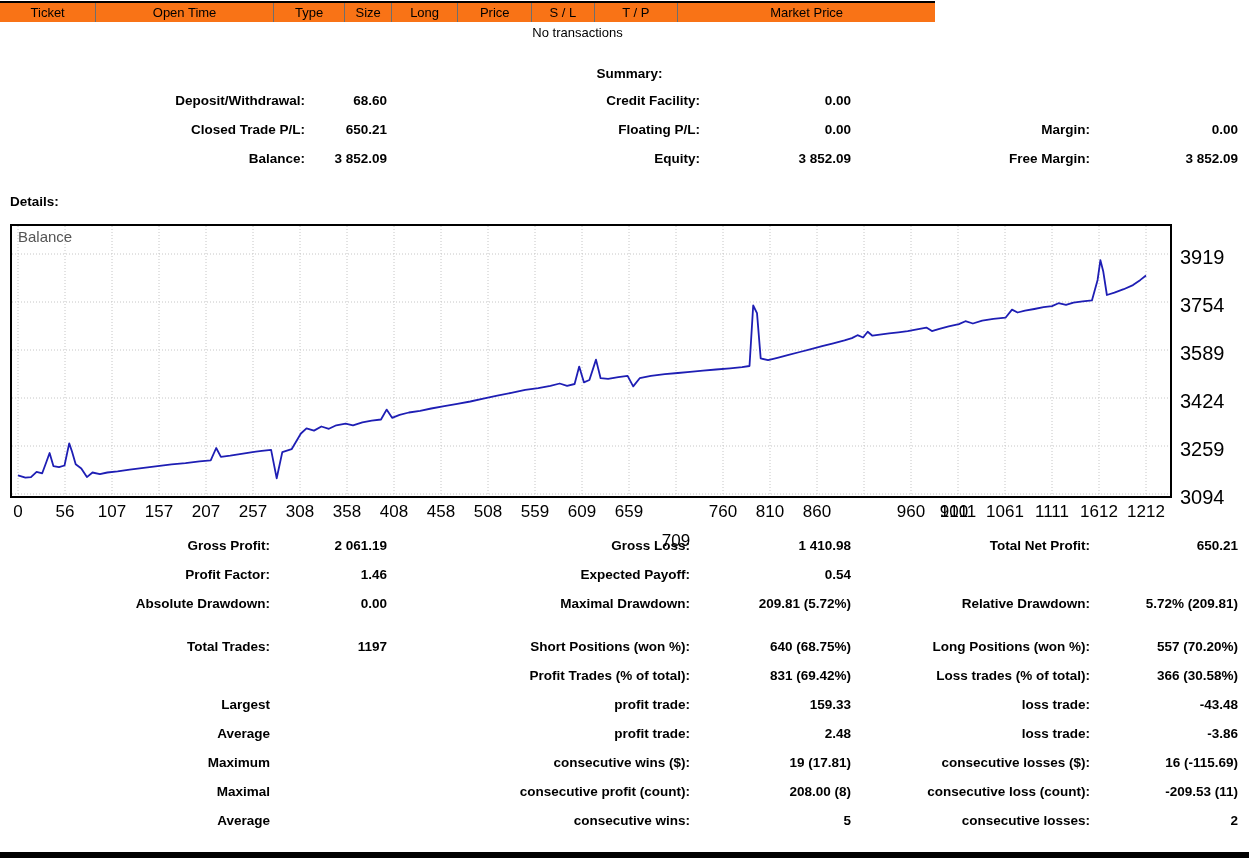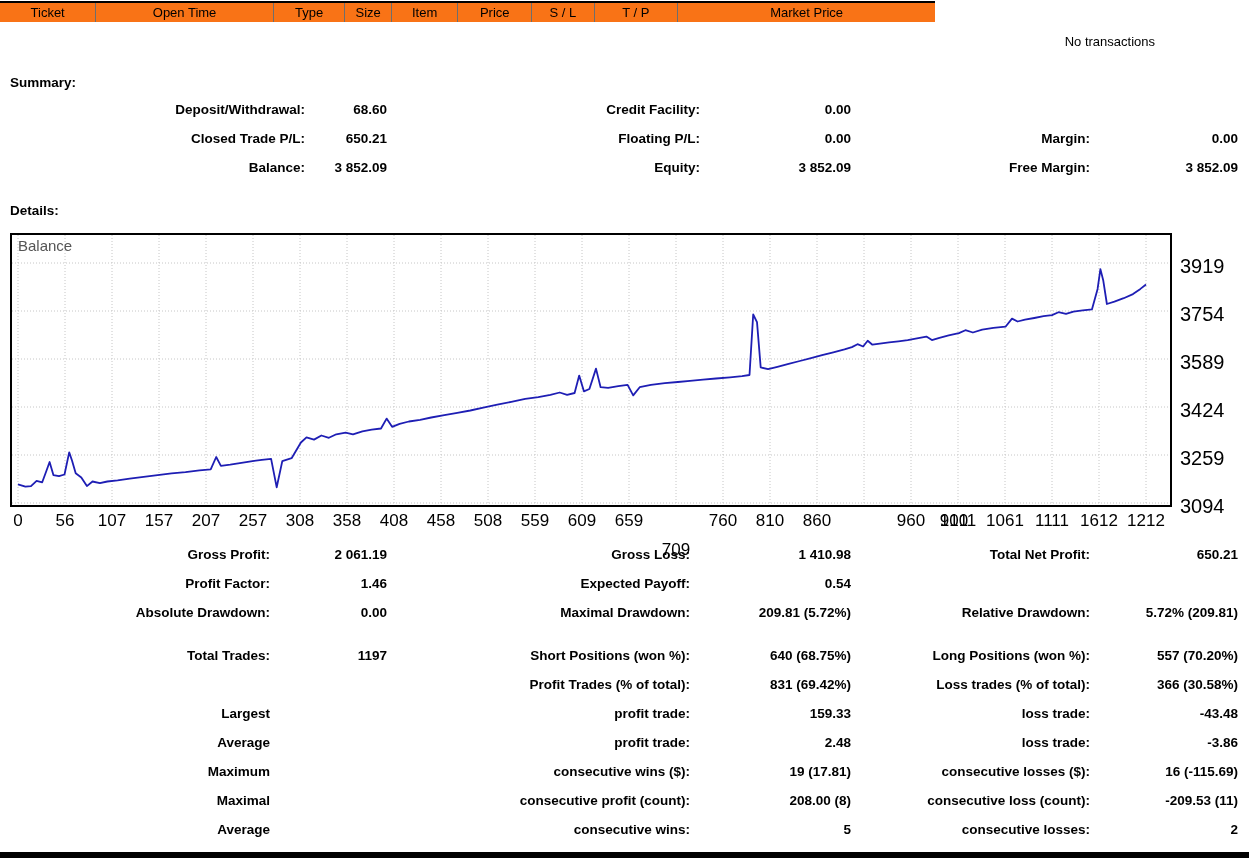--- a/index.html
+++ b/index.html
@@ -77,7 +77,7 @@
     <th>Open Time</th>
     <th>Type</th>
     <th>Size</th>
-    <th>Item</th>
+    <th>Long</th>
     <th>Price</th>
     <th>S / L</th>
     <th>T / P</th>

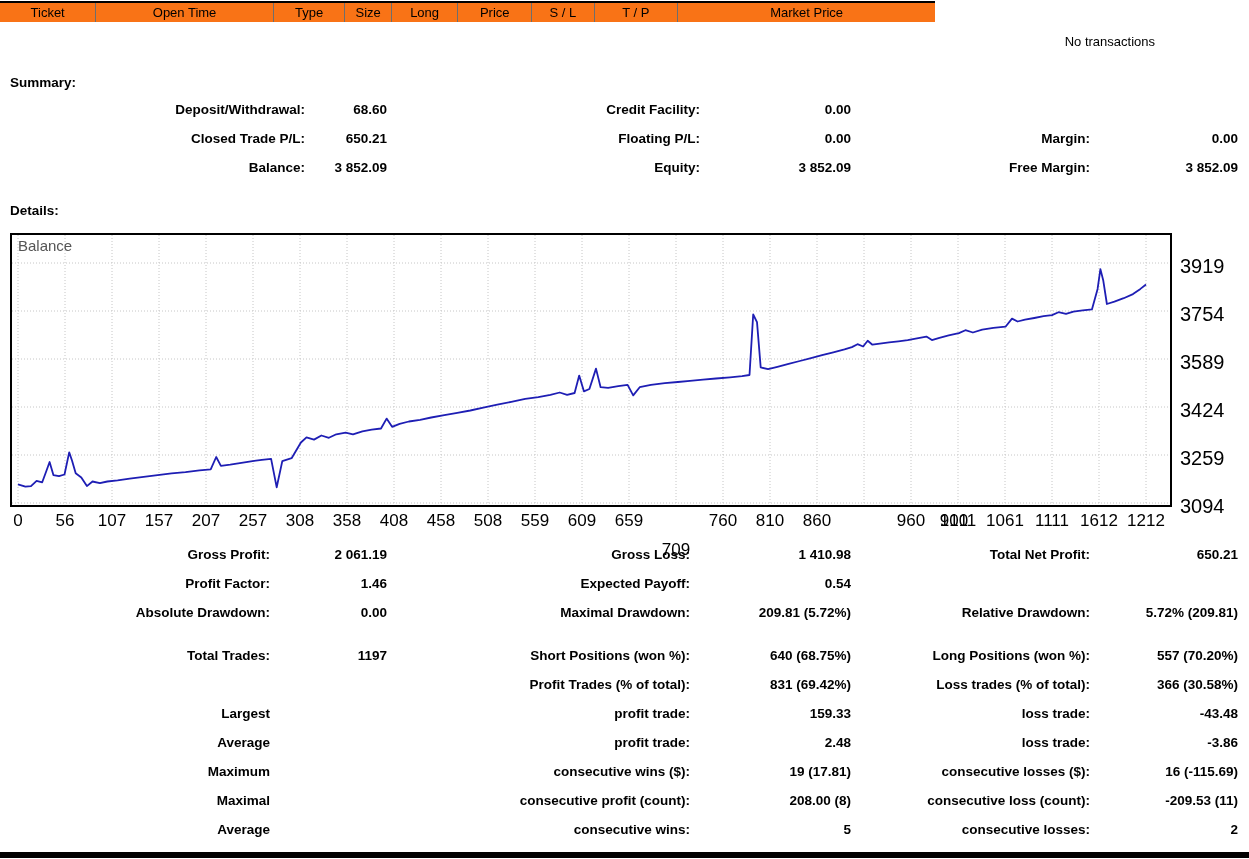--- a/index.html
+++ b/index.html
@@ -21,7 +21,7 @@
   }
   .txn-table th:last-child { border-right:none; }
 
-  .no-txn { width:1155px; text-align:right; font-size:13px; margin-top:12px; }
+  .no-txn { width:1155px; text-align:center; font-size:13px; margin-top:3px; }
 
   .section-heading { font-size:13.5px; font-weight:700; margin-left:10px; }
   .summary-heading { margin-top:26px; }

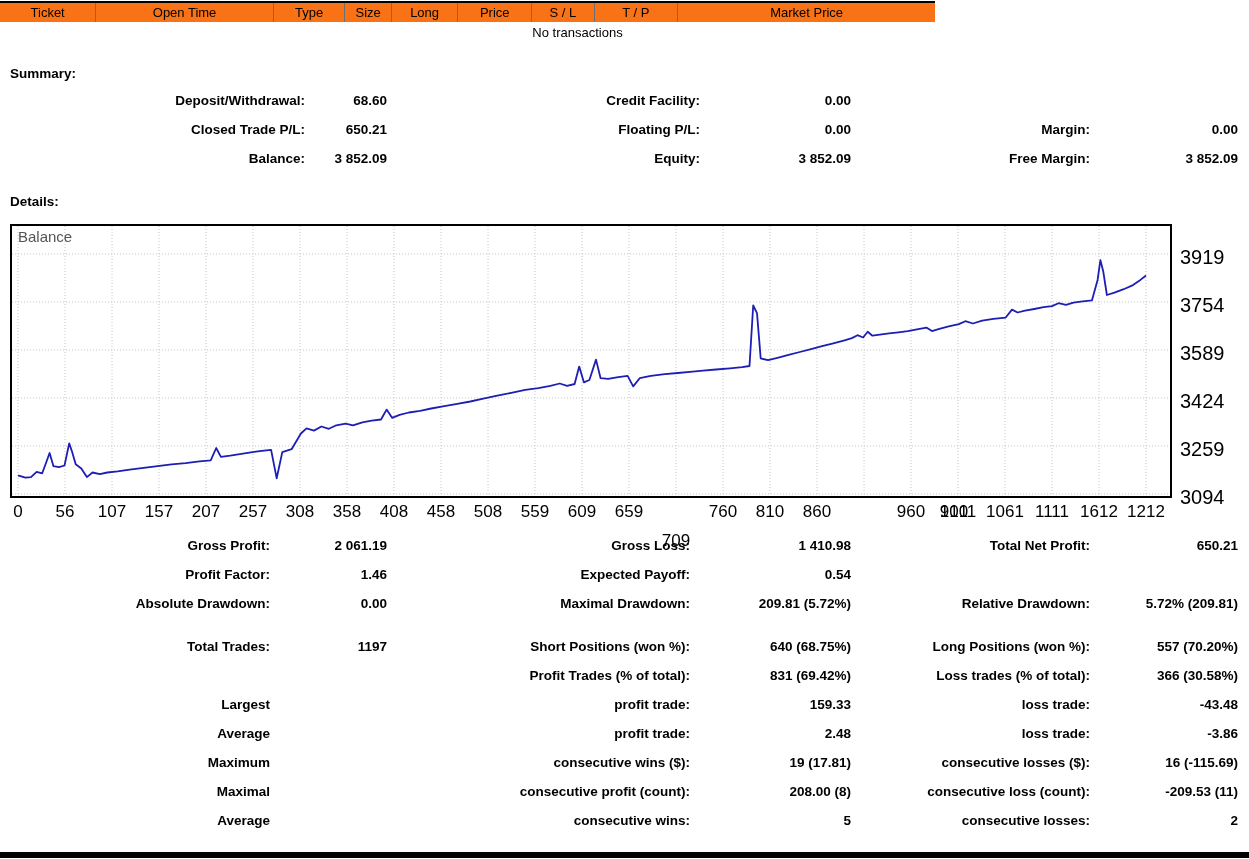--- a/index.html
+++ b/index.html
@@ -24,7 +24,7 @@
   .no-txn { width:1155px; text-align:center; font-size:13px; margin-top:3px; }
 
   .section-heading { font-size:13.5px; font-weight:700; margin-left:10px; }
-  .summary-heading { margin-top:26px; }
+  .summary-heading { margin-top:26px;text-align:center; }
   .details-heading { margin-top:21px; }
 
   .kv-table { border-collapse:collapse; table-layout:fixed; width:1238px; }

